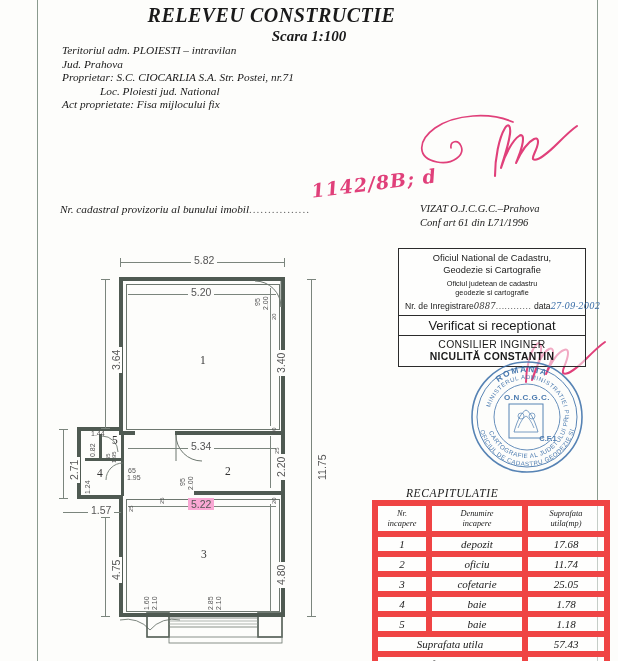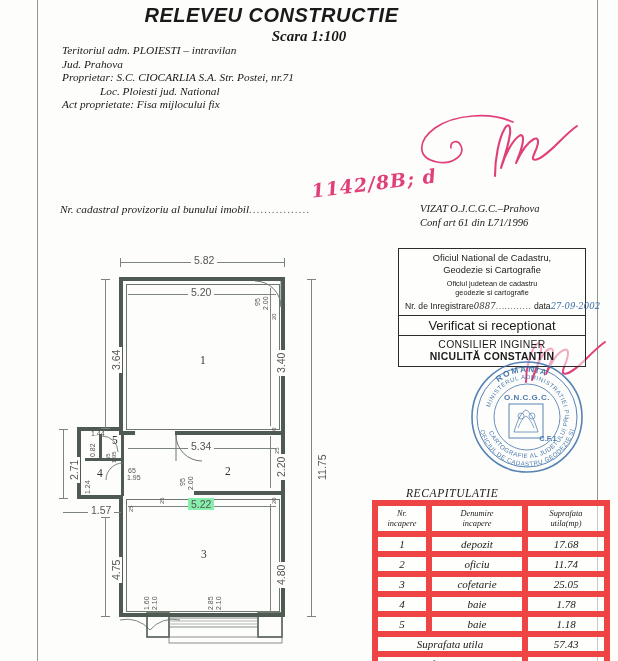--- a/index.html
+++ b/index.html
@@ -21,7 +21,7 @@
   .title{
     position:absolute;left:0;top:4px;width:543px;text-align:center;
     font-style:italic;font-weight:bold;font-size:20px;letter-spacing:.5px;
-    font-family:Liberation Sans, sans-serif;
+    font-family:Liberation Serif, serif;
   }
   .subtitle{
     position:absolute;left:0;top:28px;width:618px;text-align:center;

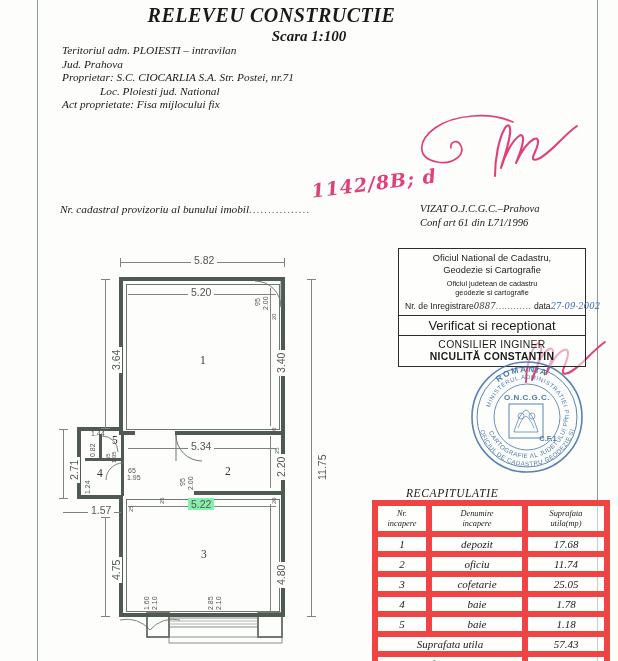--- a/index.html
+++ b/index.html
@@ -260,7 +260,7 @@
     <div class="dim" style="left:133px;top:182px;background:#fdfdfb;padding:0 3px;">5.34</div>
 
     <div class="dline dlineh" style="left:73px;top:248px;width:148px;"></div>
-    <div class="dim" style="left:133px;top:240px;background:#86efac;padding:0 3px;">5.22</div>
+    <div class="dim" style="left:133px;top:240px;background:#f9a8d4;padding:0 3px;">5.22</div>
 
     <div class="dline dlinev" style="left:50px;top:22px;height:148px;"></div>
     <div class="tick" style="left:46px;top:21px;width:9px;height:1px;"></div>

